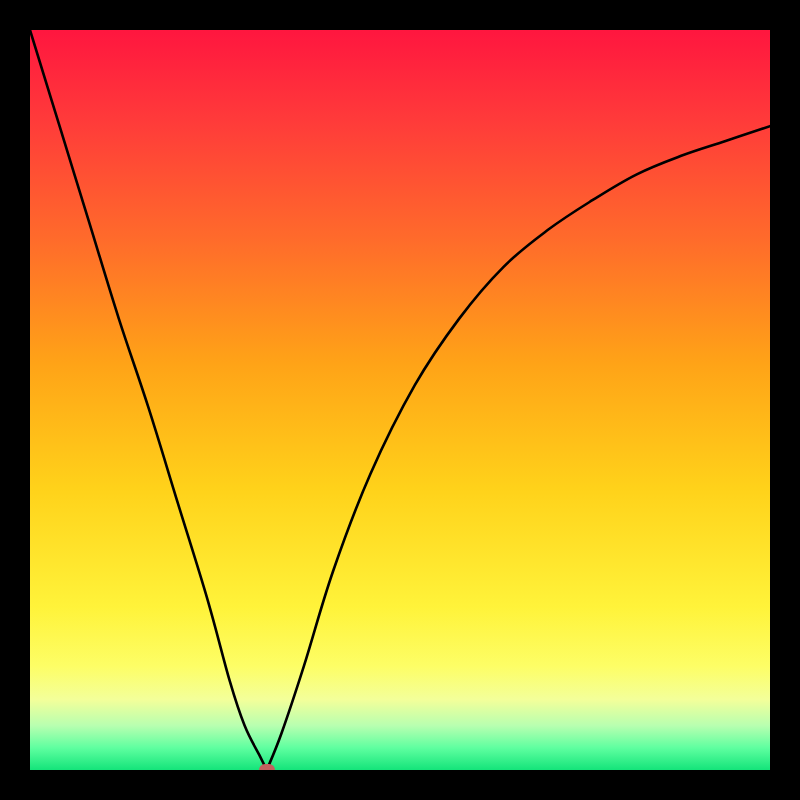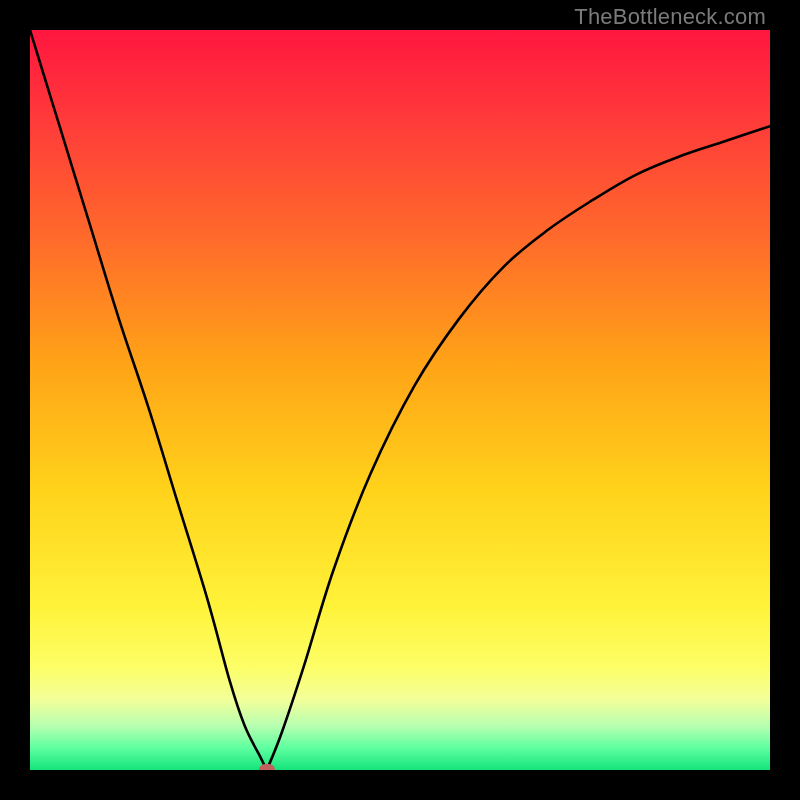--- a/index.html
+++ b/index.html
@@ -86,7 +86,6 @@
     <div id="marker" class="marker" style="left: 236.8px; top: 740px; background: rgb(193, 97, 94);"></div>
   </div>
 
-  <div class="attribution">TheBottleneck.com</div>
 </div>
 
 </body></html>

